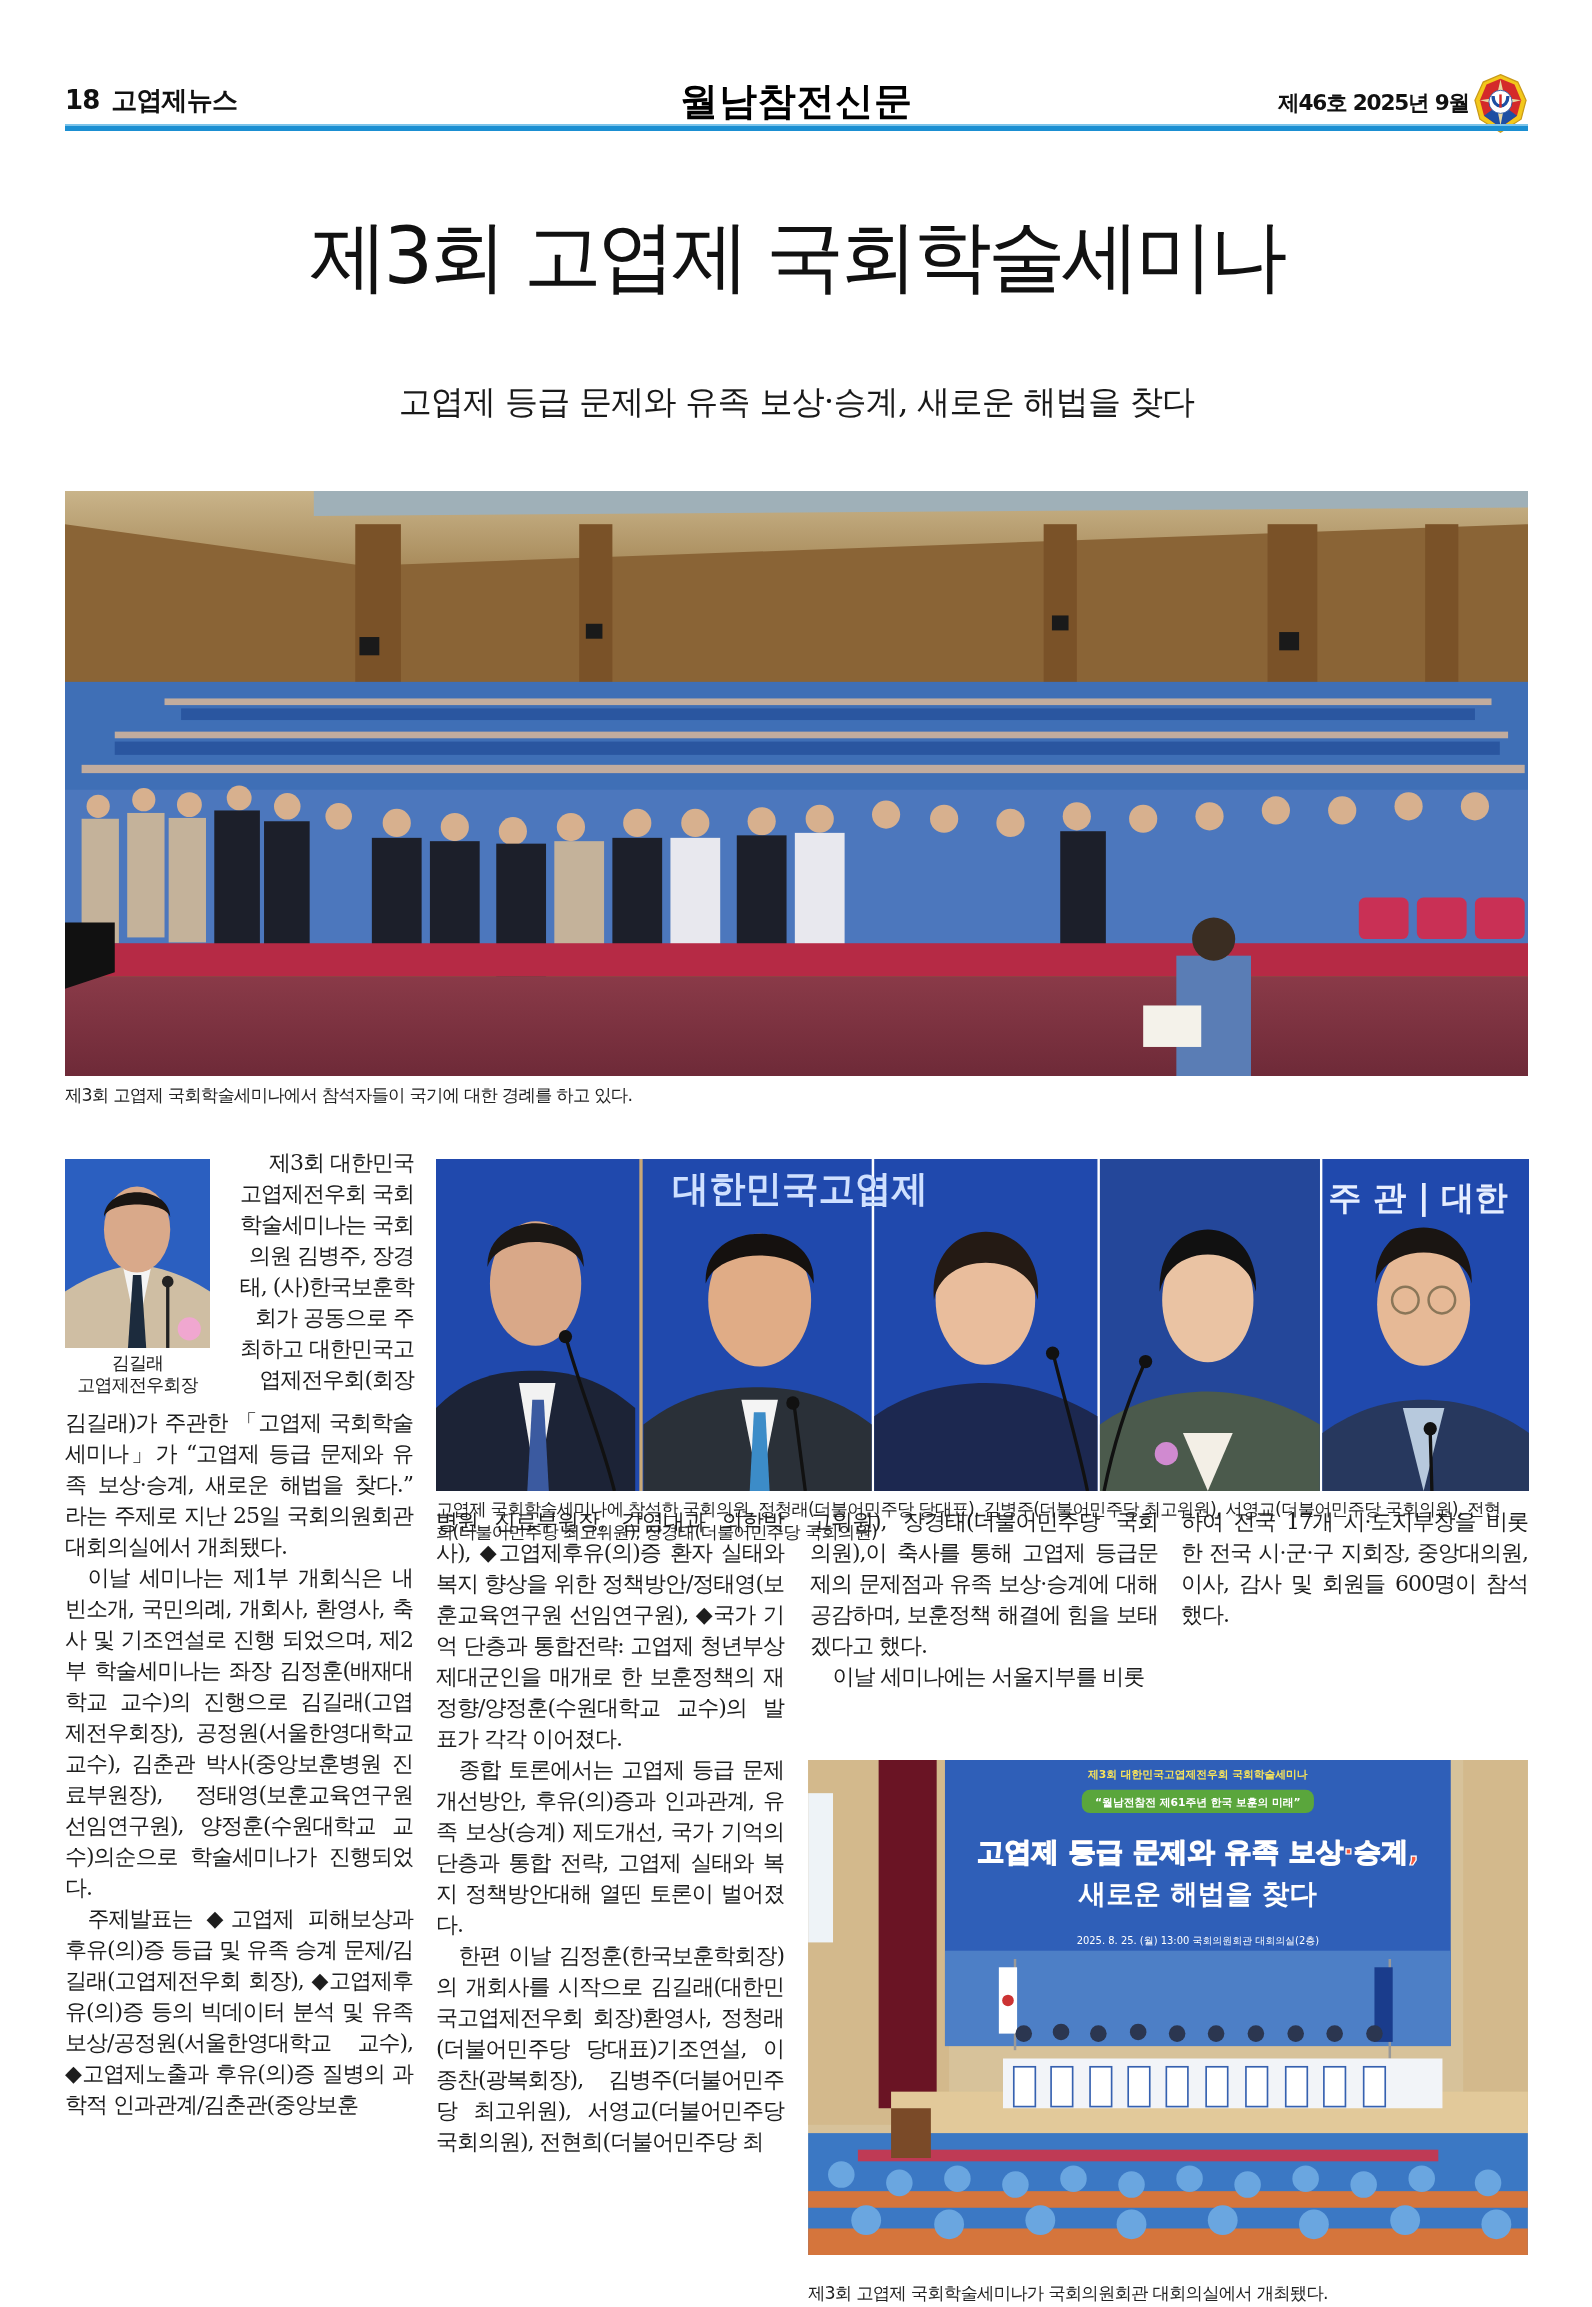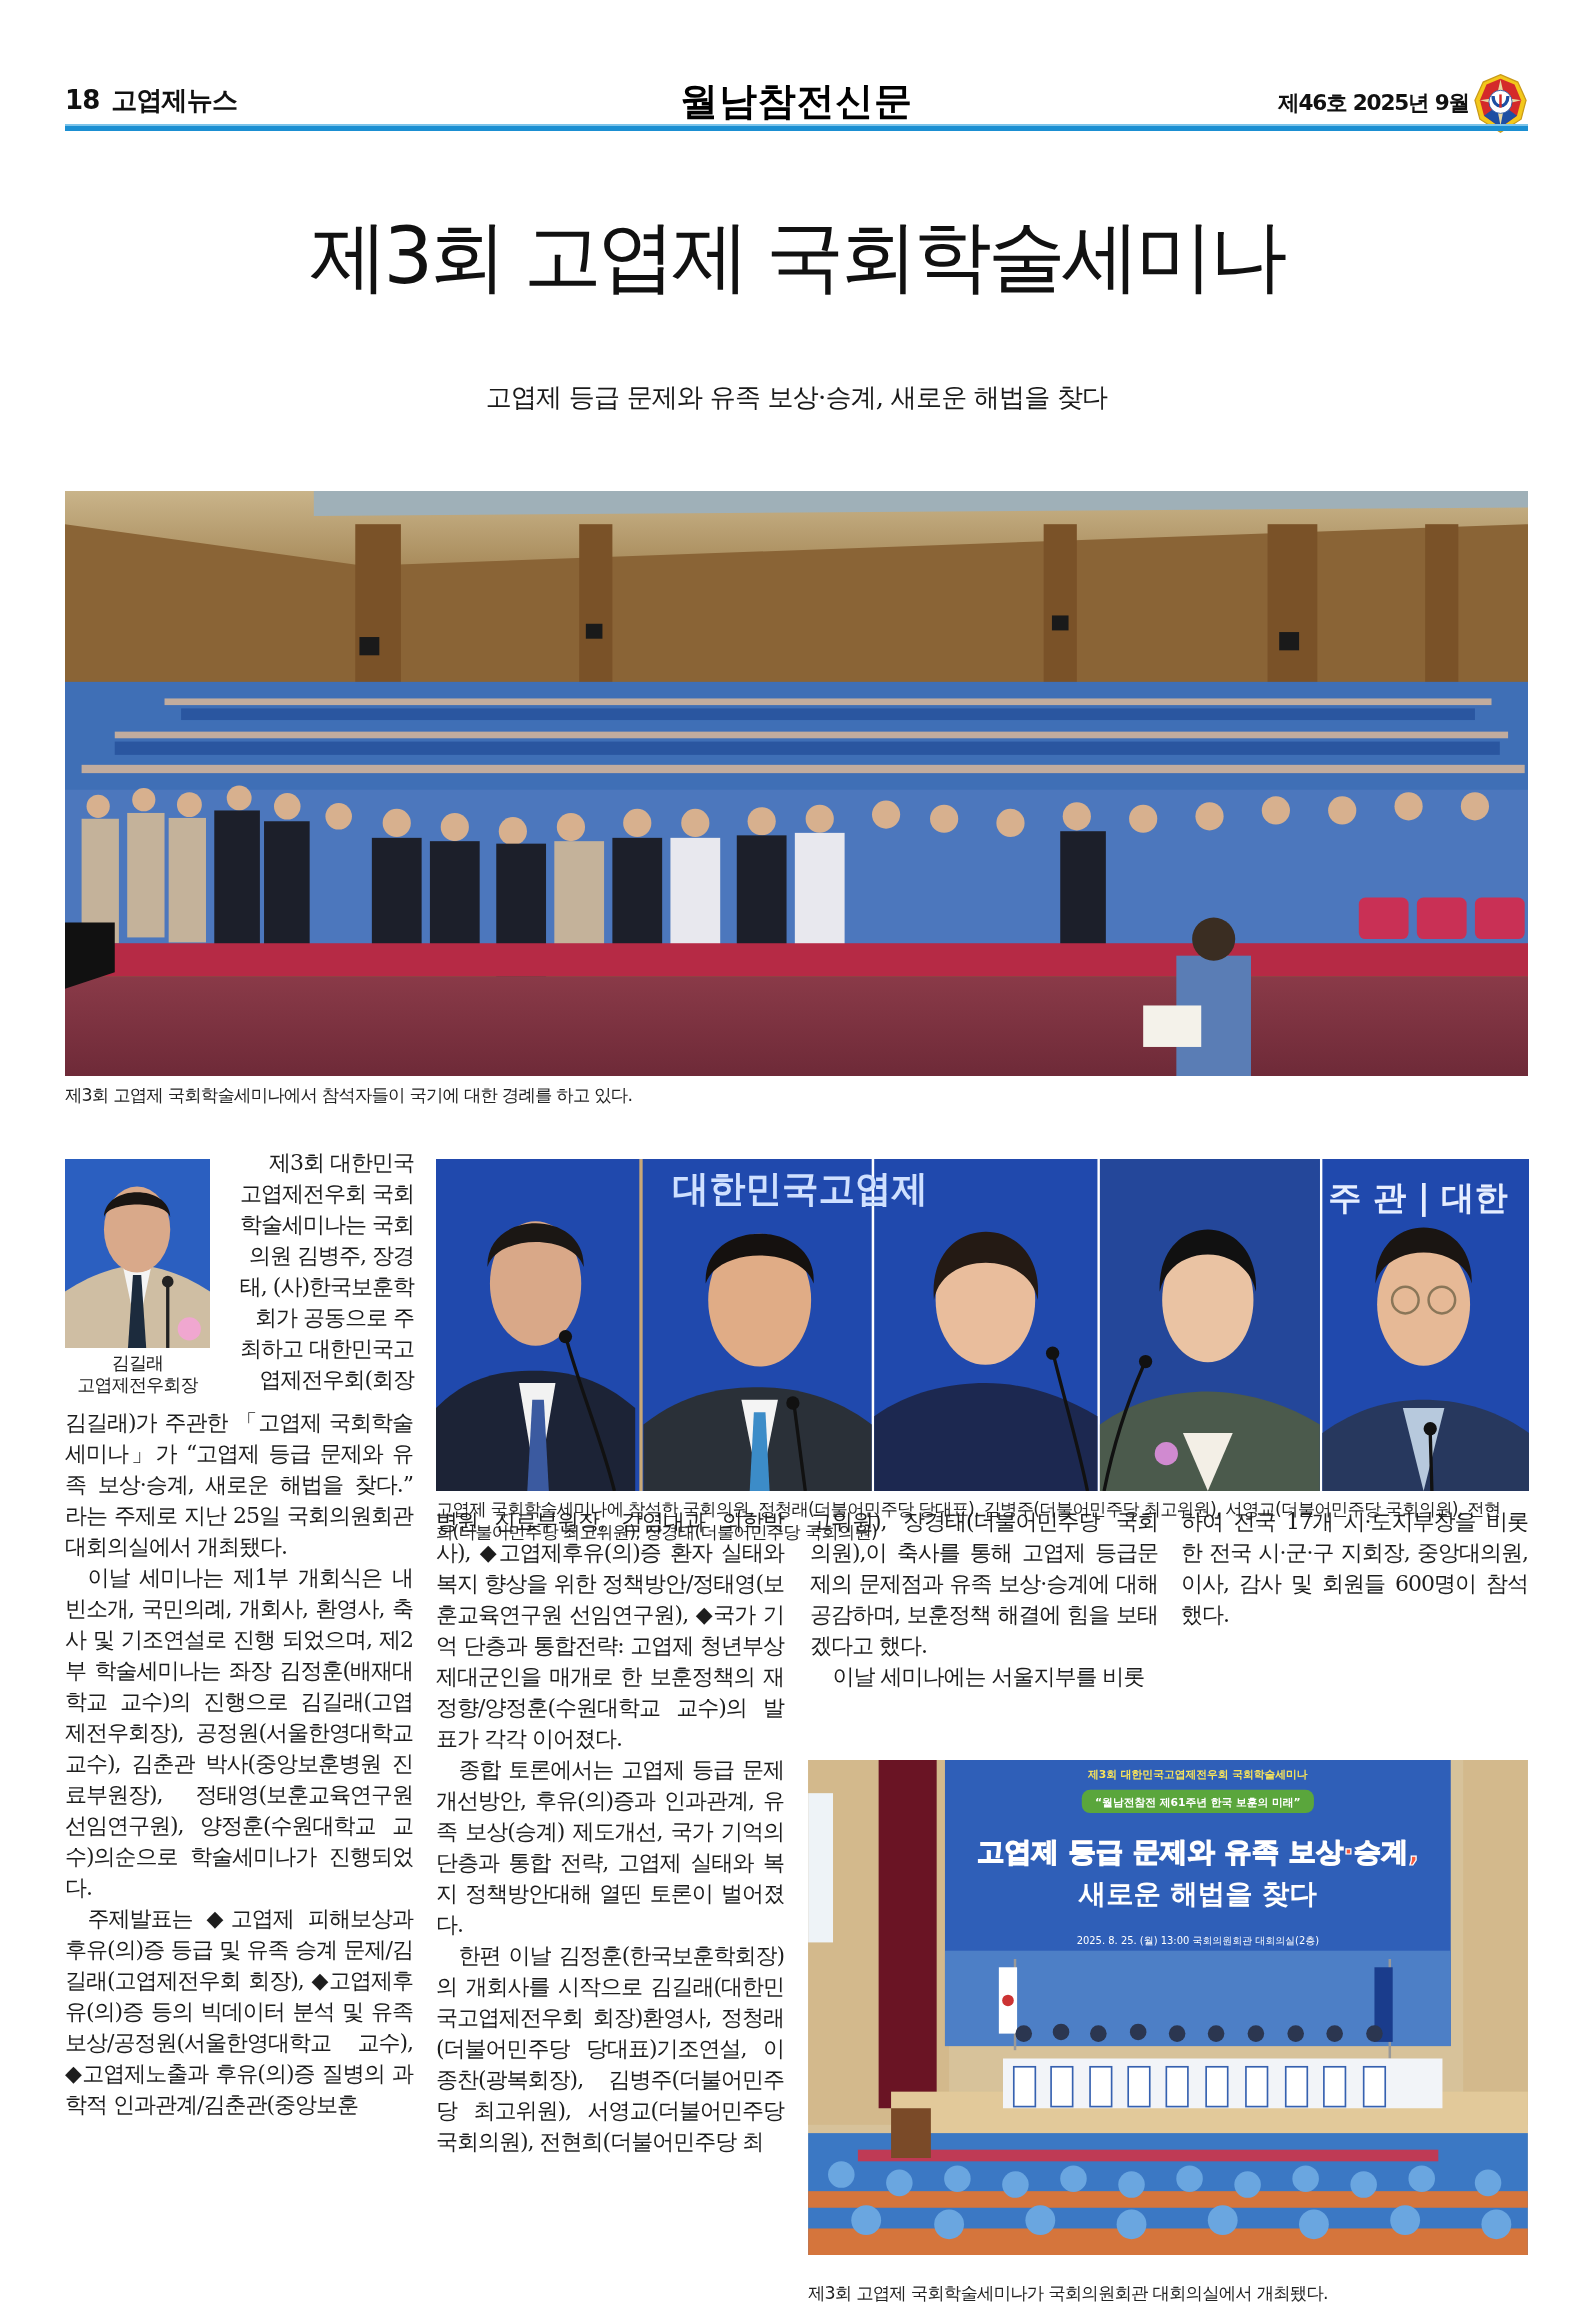--- a/index.html
+++ b/index.html
@@ -23,7 +23,7 @@
            font-family:"DejaVu Sans","Liberation Sans",sans-serif; font-size:78px;
            letter-spacing:-4.1px; color:#111; font-weight:normal; line-height:100px; }
   .subtitle { left:0; width:1593px; top:380px; text-align:center;
-              font-family:"DejaVu Serif","Liberation Serif",serif; font-size:26px;
+              font-family:"DejaVu Serif","Liberation Serif",serif; font-size:33px;
               letter-spacing:-0.8px; color:#1a1a1a; }
   
   .photo { overflow:hidden; }

